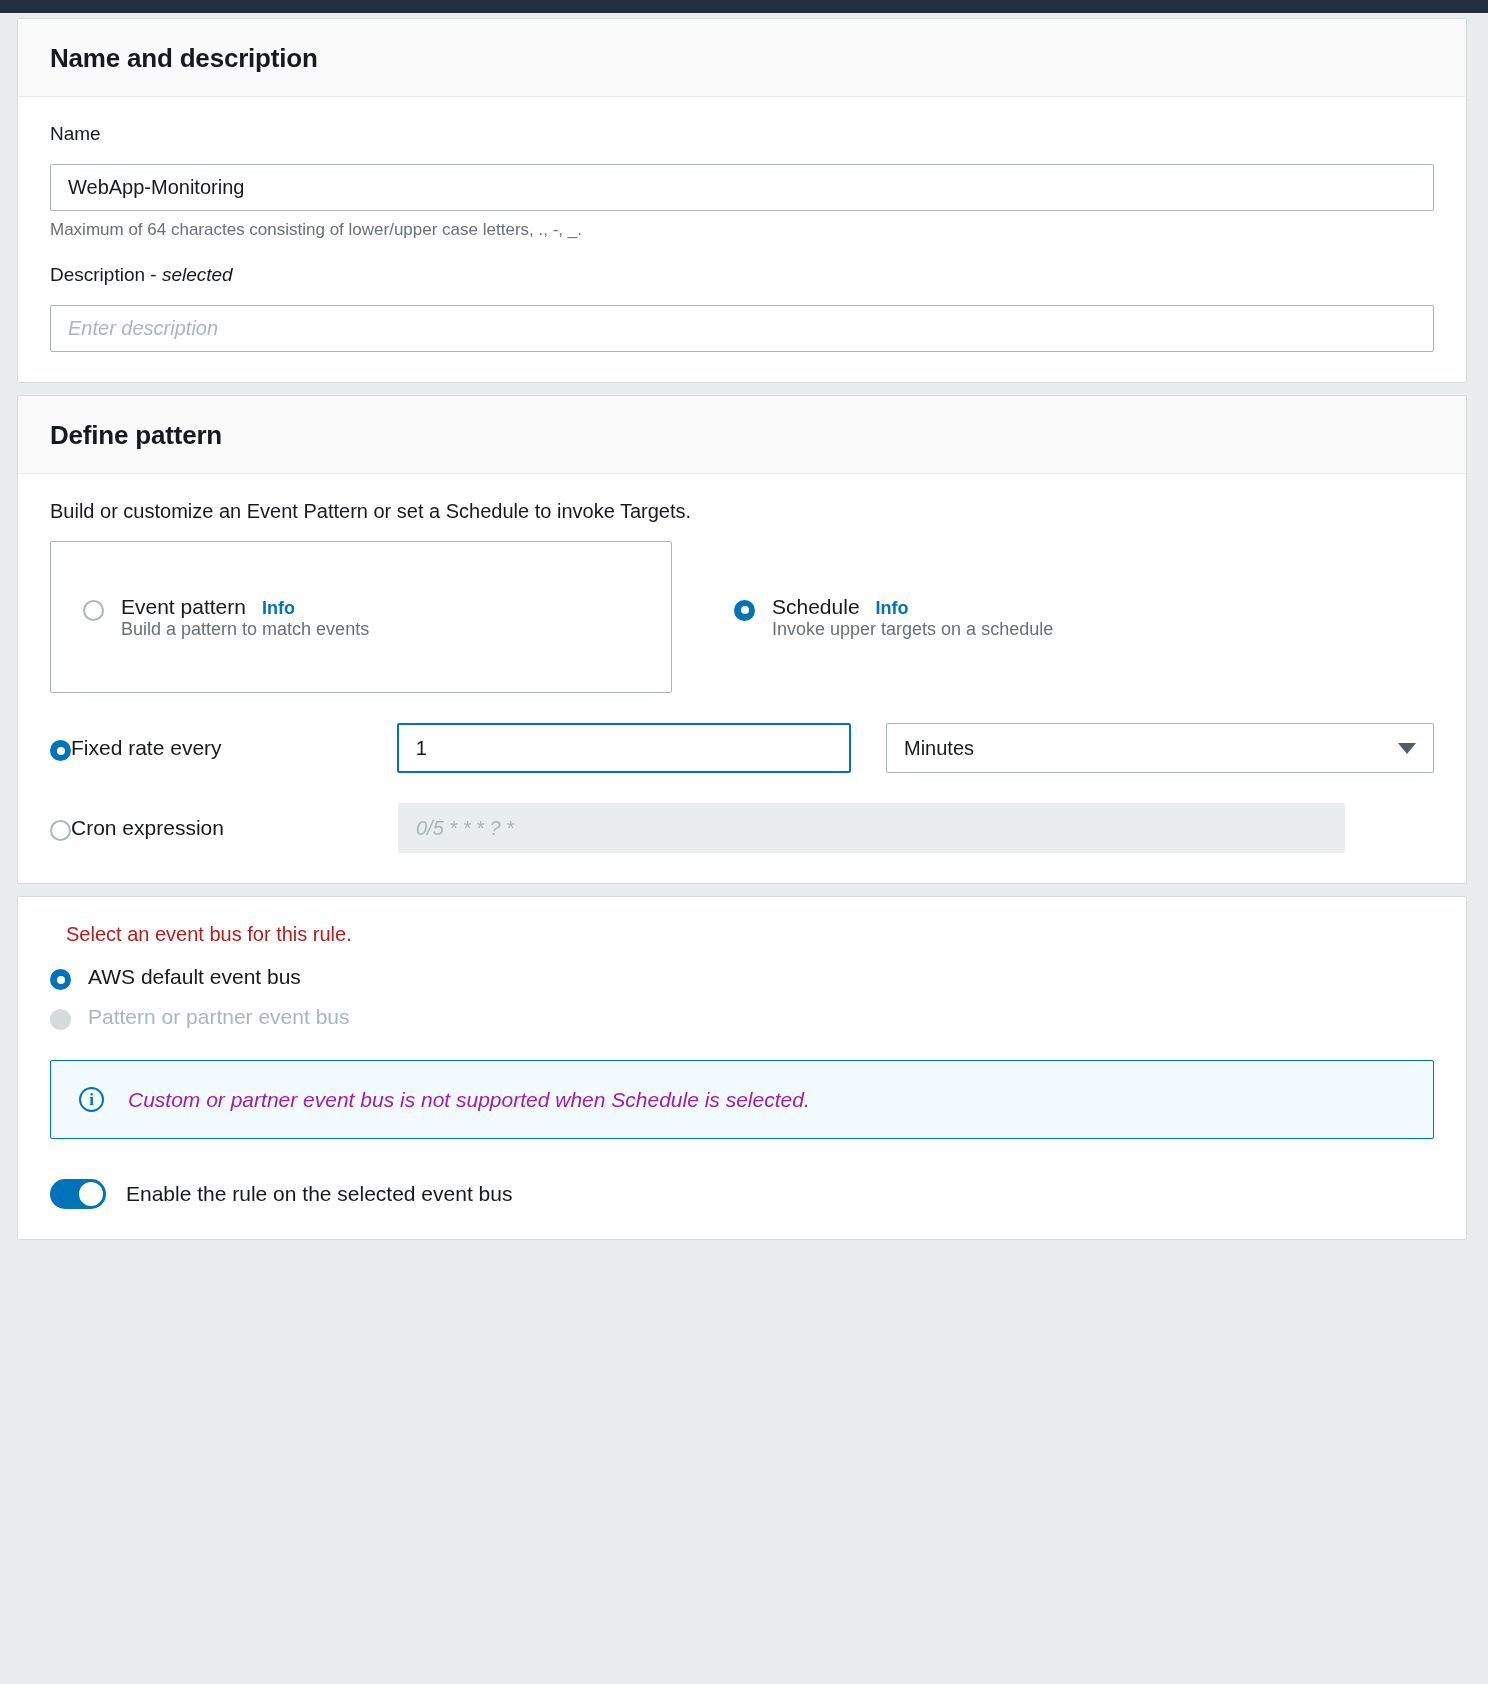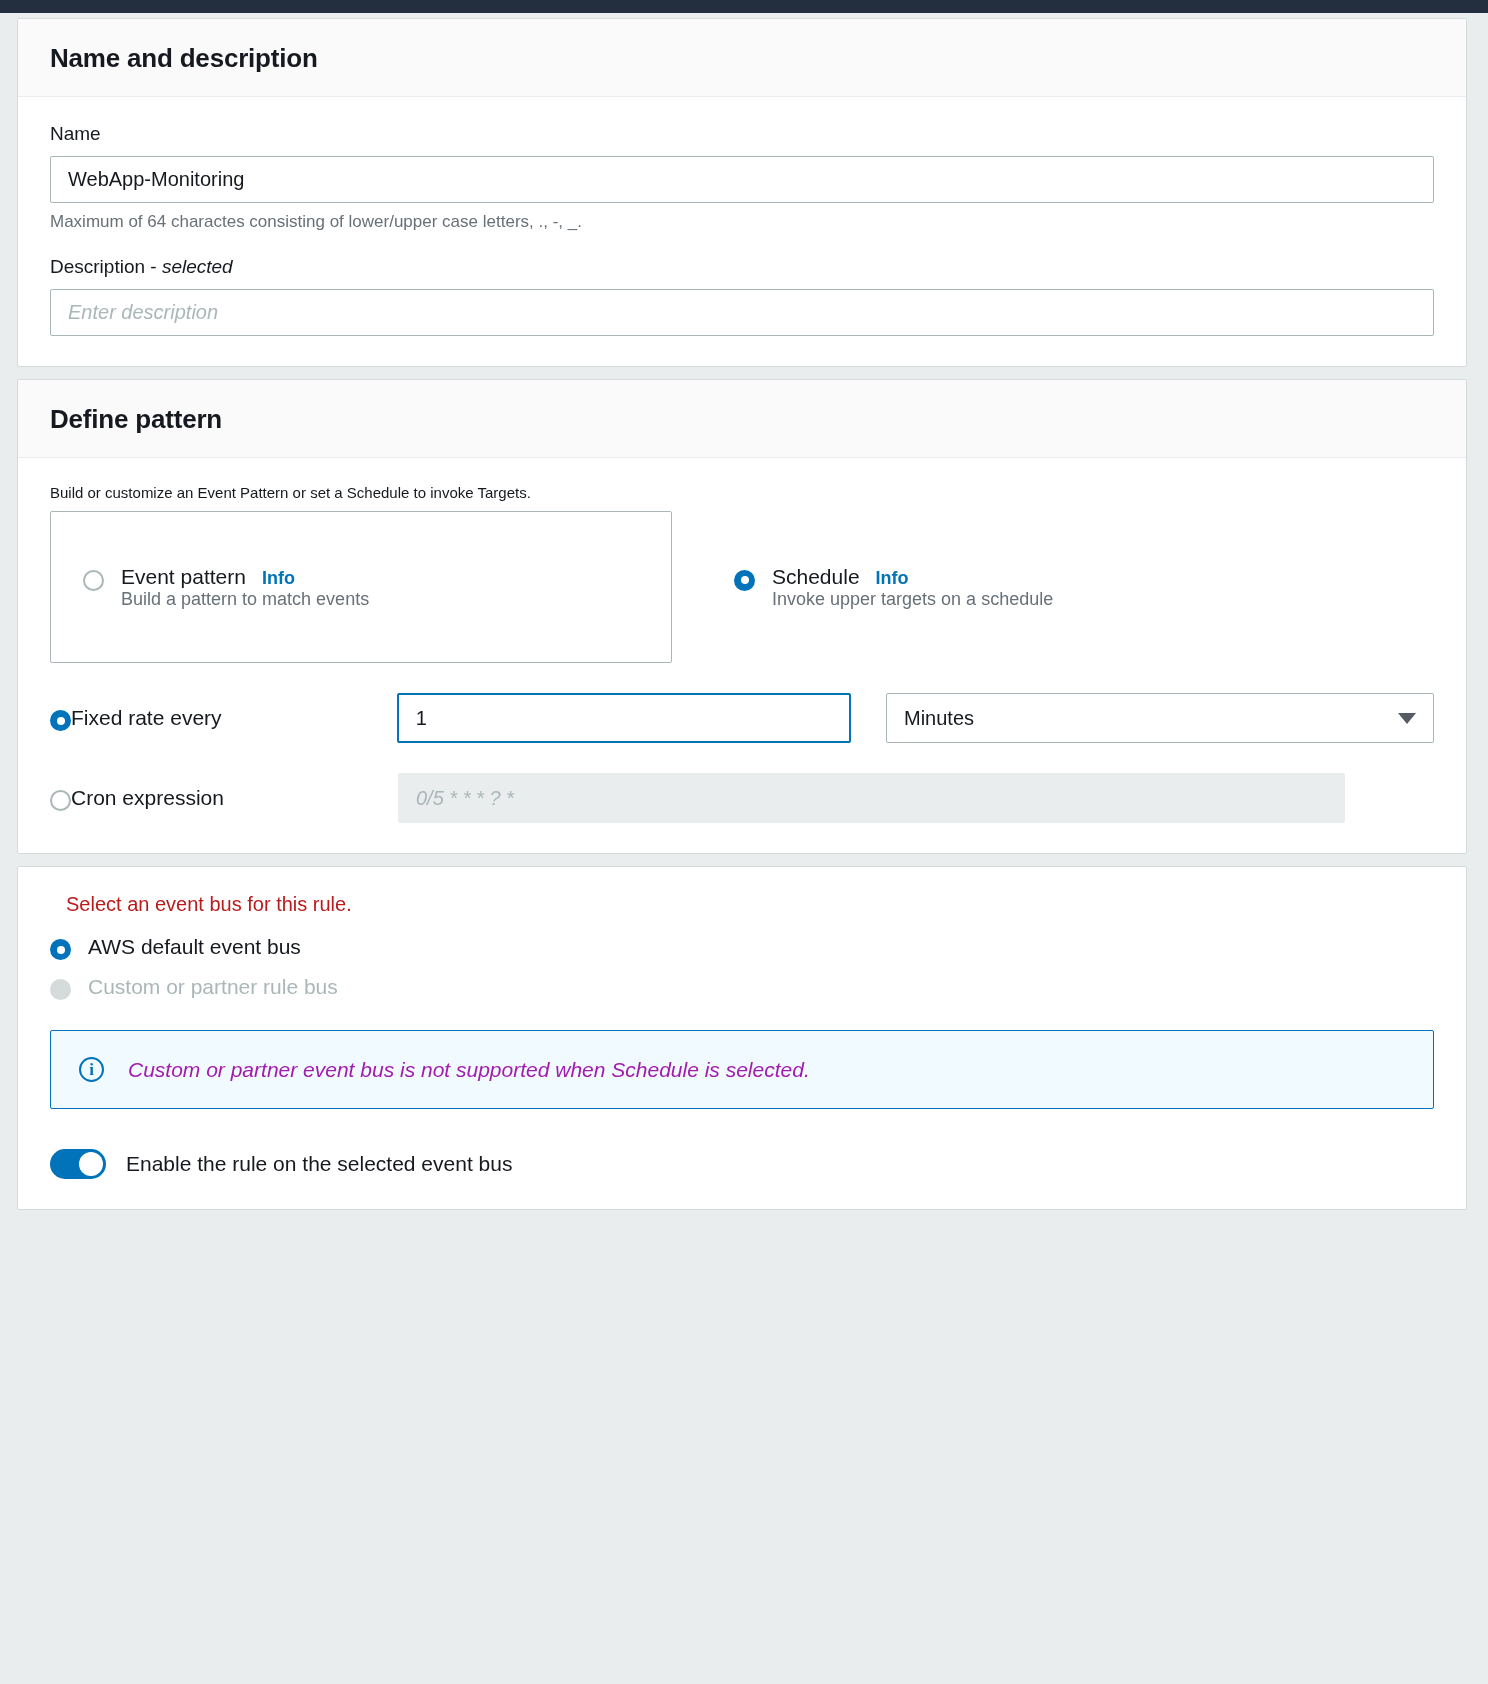--- a/index.html
+++ b/index.html
@@ -66,6 +66,7 @@
     padding: 0 17px;
     font-family: "Liberation Sans", sans-serif;
     outline: none;
+    margin-top: 8px;
   }
   .text-input::placeholder {
     color: #aab7b8;

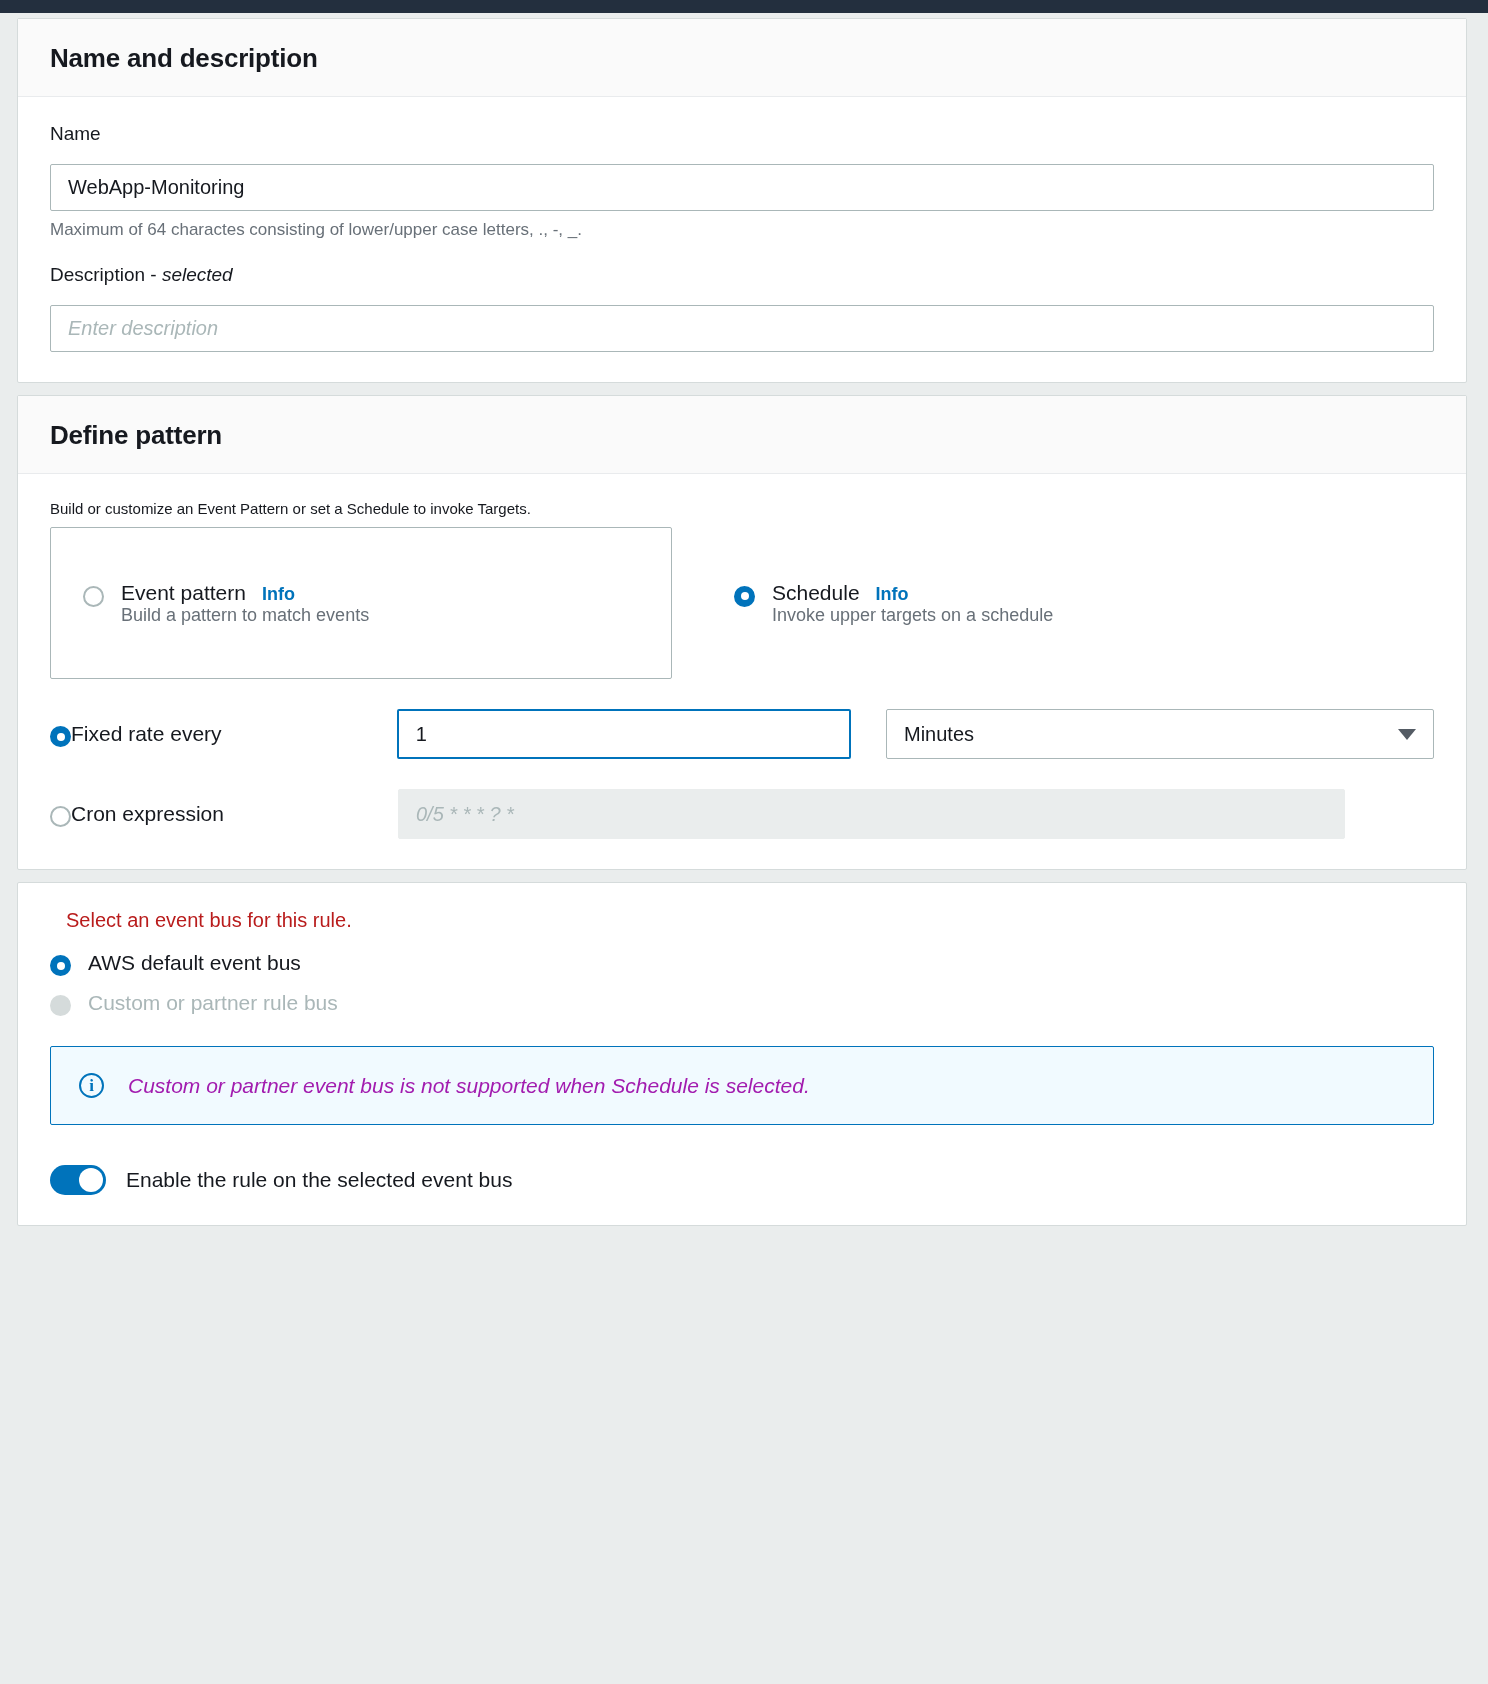--- a/index.html
+++ b/index.html
@@ -81,9 +81,9 @@
 
   
   .intro-text {
-    font-size: 15px;
-    color: #16191f;
-    margin-bottom: 10px;
+    font-size: 20px;
+    color: #16191f;
+    margin-bottom: 18px;
   }
 
   .choice-row {

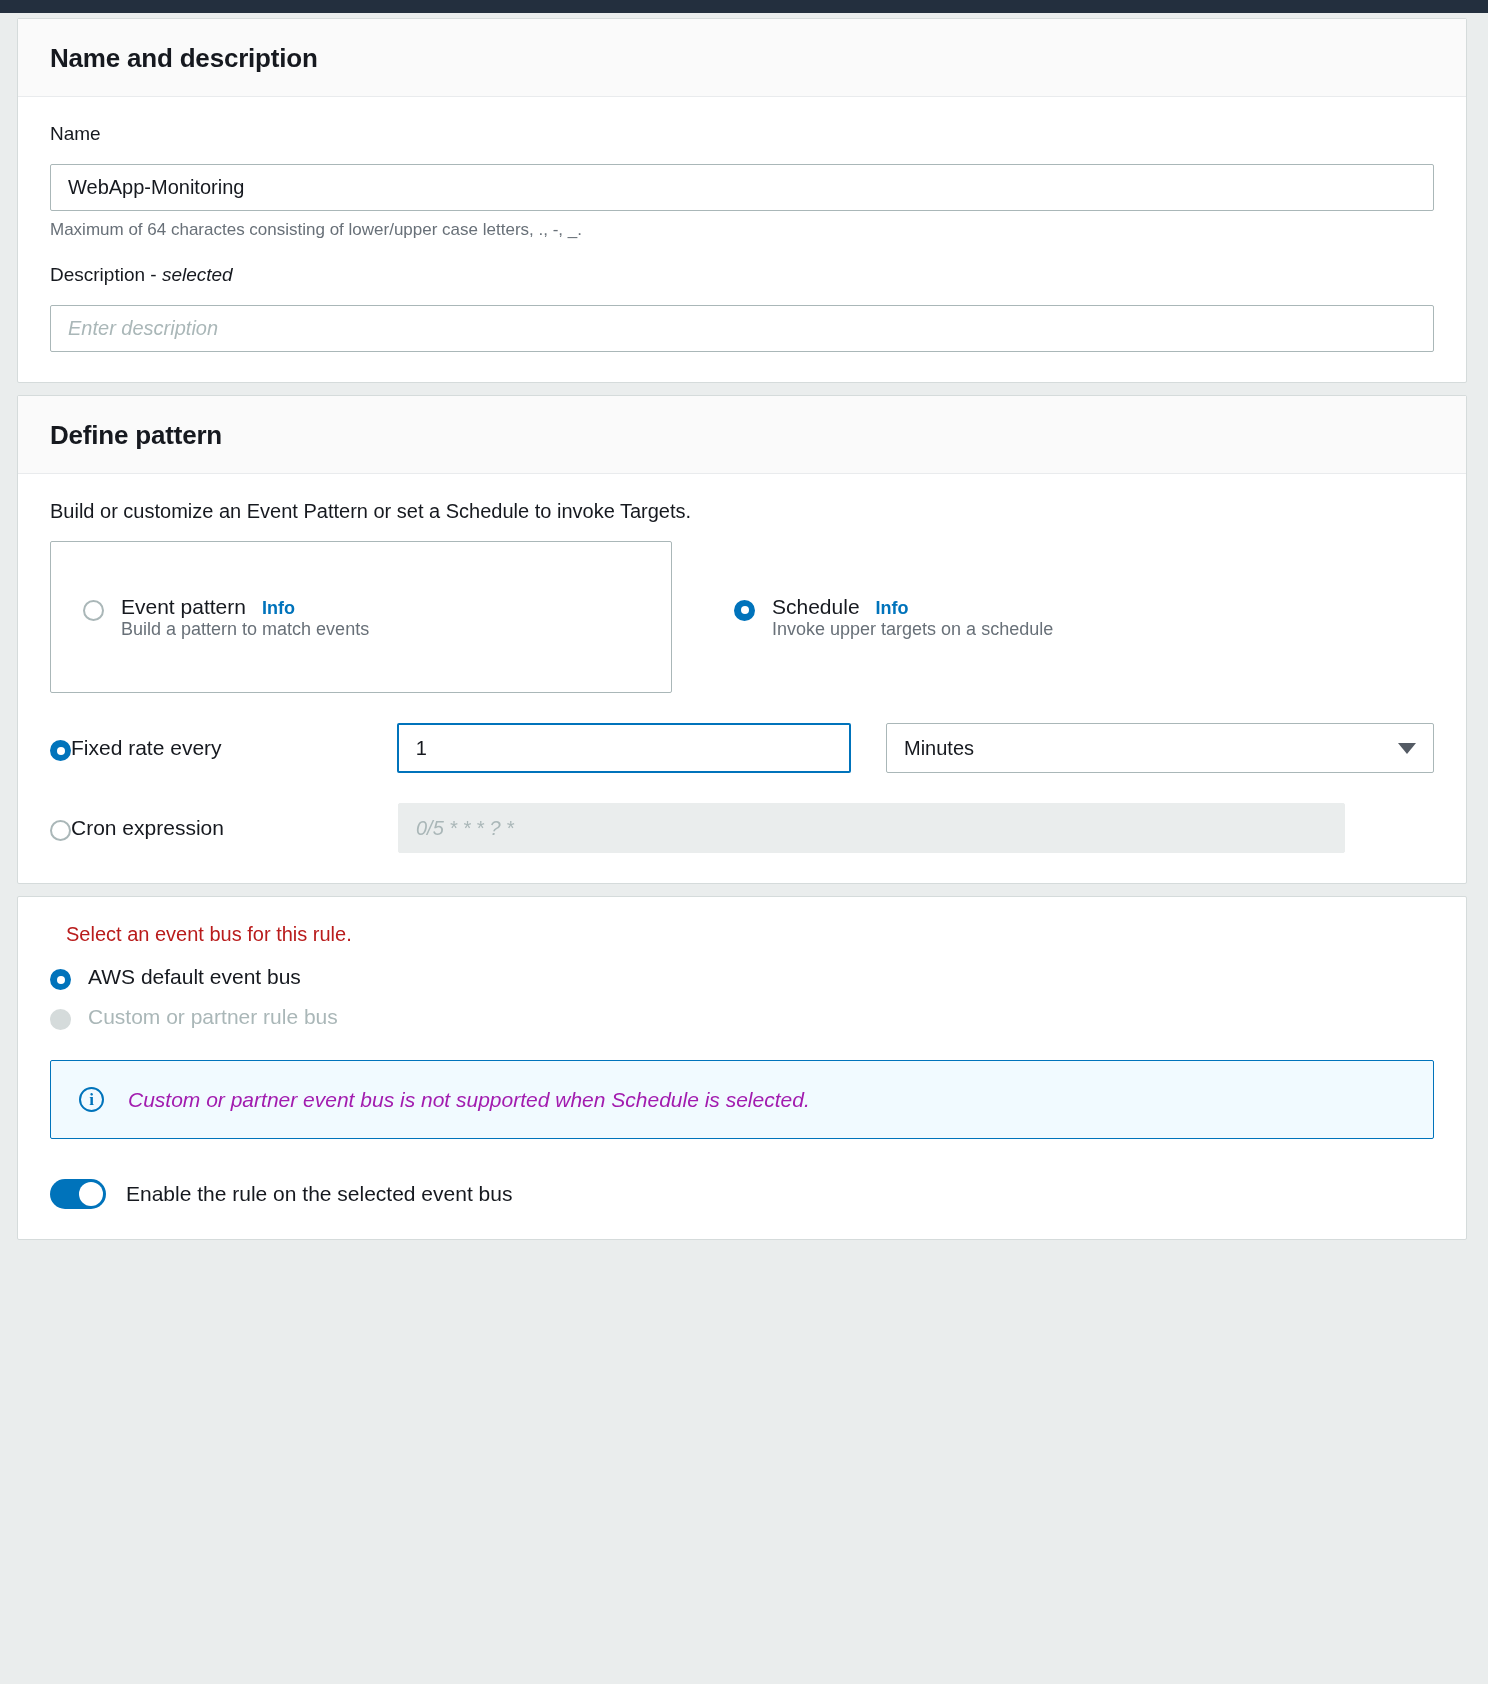--- a/index.html
+++ b/index.html
@@ -394,7 +394,7 @@
 
       <div class="bus-option">
         <span class="radio disabled"></span>
-        <span class="bus-option-label dim">Custom or partner rule bus</span>
+        <span class="bus-option-label dim">Pattern or partner event bus</span>
       </div>
 
       <div class="alert">

